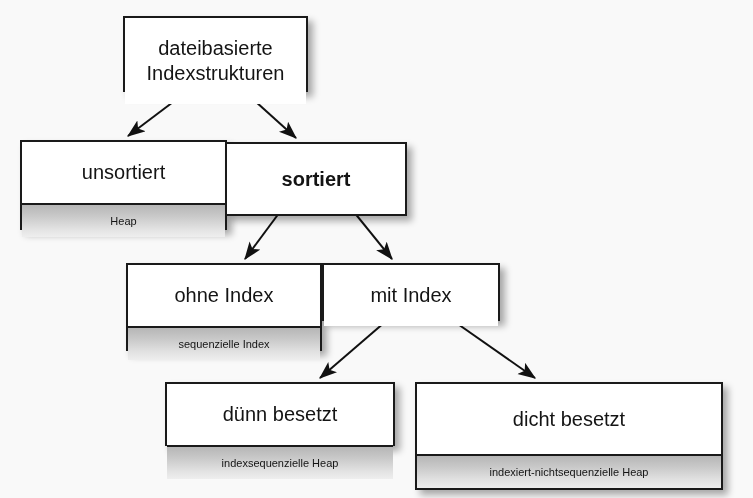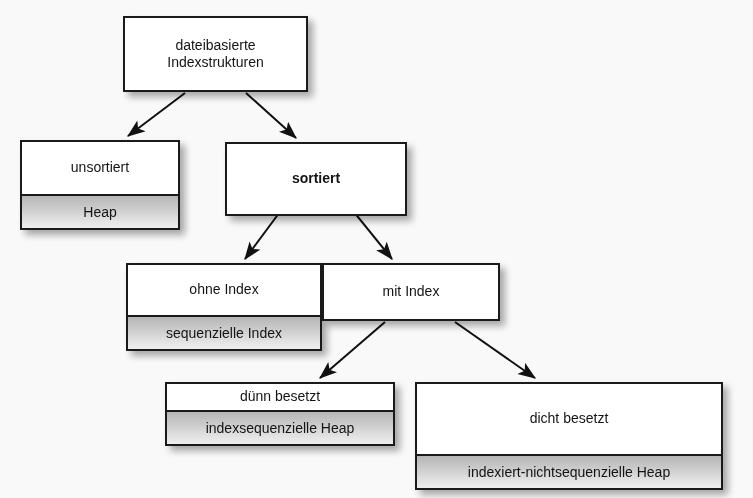--- a/index.html
+++ b/index.html
@@ -42,14 +42,14 @@
     box-sizing: border-box;
     background: #ffffff;
     color: #141414;
-    font-size: 14px;
+    font-size: 20px;
     line-height: 1.25;
     text-align: center;
     display: flex;
     align-items: center;
     justify-content: center;
     flex: 1 1 auto;
-    padding: 2px 6px;
+    padding: 18px 6px;
     white-space: pre-line;
   }
   .node-sub {

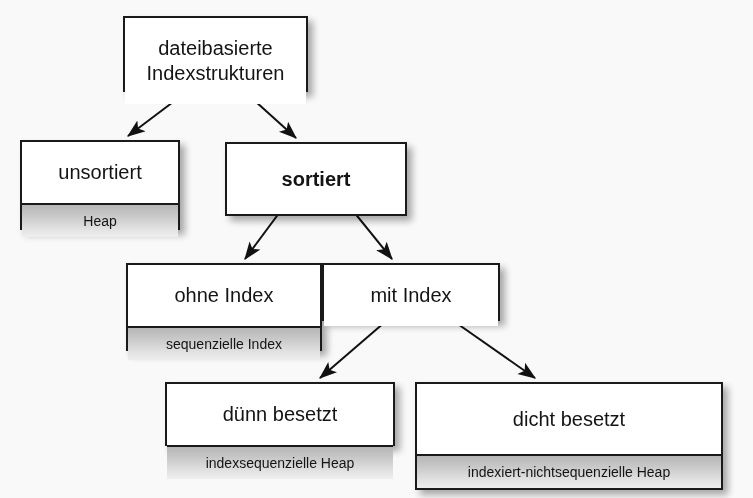--- a/index.html
+++ b/index.html
@@ -68,7 +68,7 @@
   }
   
   #node-root      { left: 123px; top: 16px;  width: 185px; height: 76px; }
-  #node-unsortiert{ left: 20px;  top: 140px; width: 160px; height: 90px; }
+  #node-unsortiert{ left: 20px;  top: 140px; width: 207px; height: 90px; }
   #node-sortiert  { left: 225px; top: 142px; width: 182px; height: 74px; font-weight: bold; }
   #node-ohne-index{ left: 126px; top: 263px; width: 196px; height: 88px; }
   #node-mit-index { left: 322px; top: 263px; width: 178px; height: 58px; }

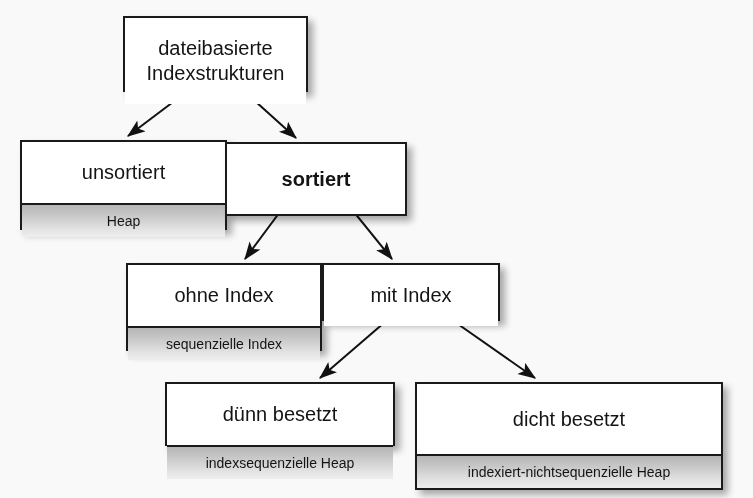--- a/index.html
+++ b/index.html
@@ -57,7 +57,7 @@
     border-top: 2px solid #1a1a1a;
     background: linear-gradient(to bottom, #b6b6b6 0%, #c9c9c9 35%, #e2e2e2 75%, #eeeeee 100%);
     color: #141414;
-    font-size: 14px;
+    font-size: 11px;
     text-align: center;
     display: flex;
     align-items: center;

